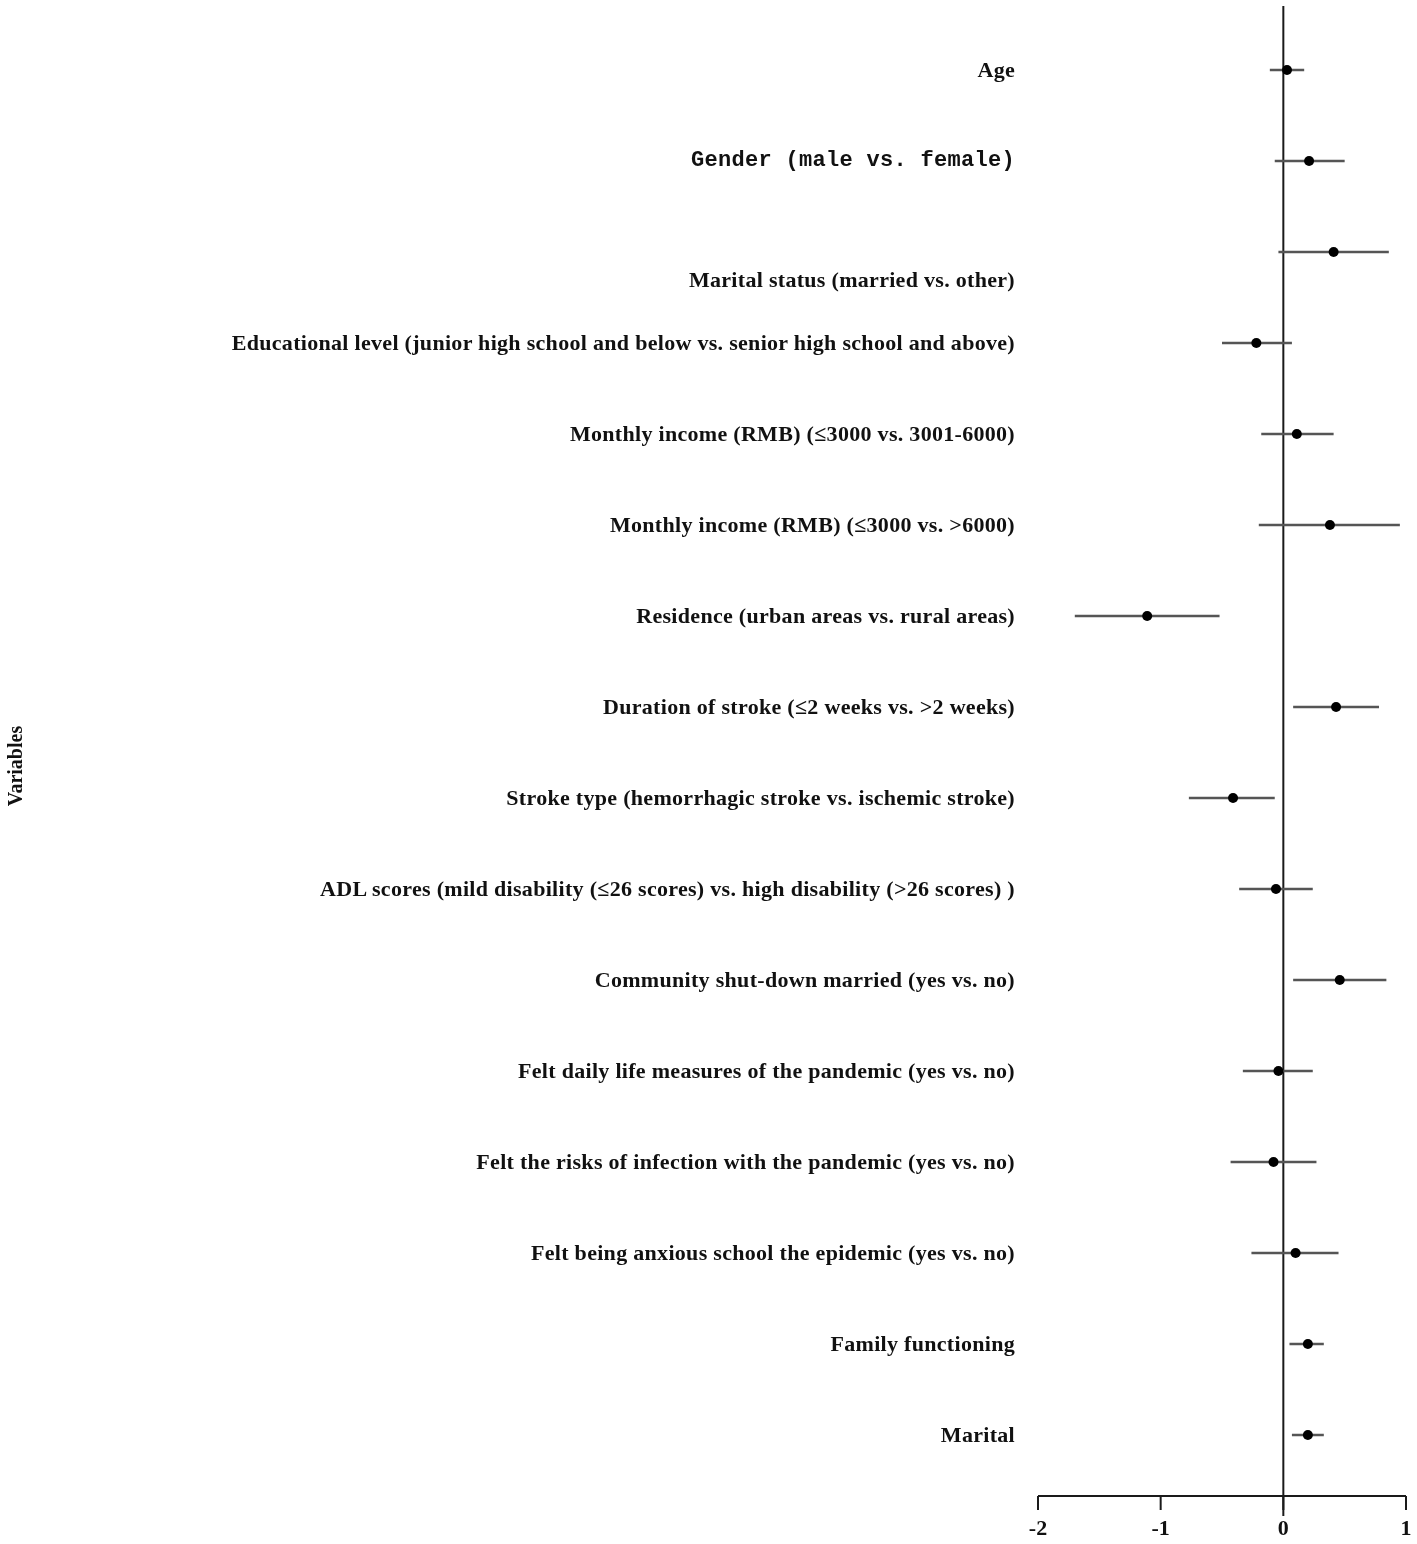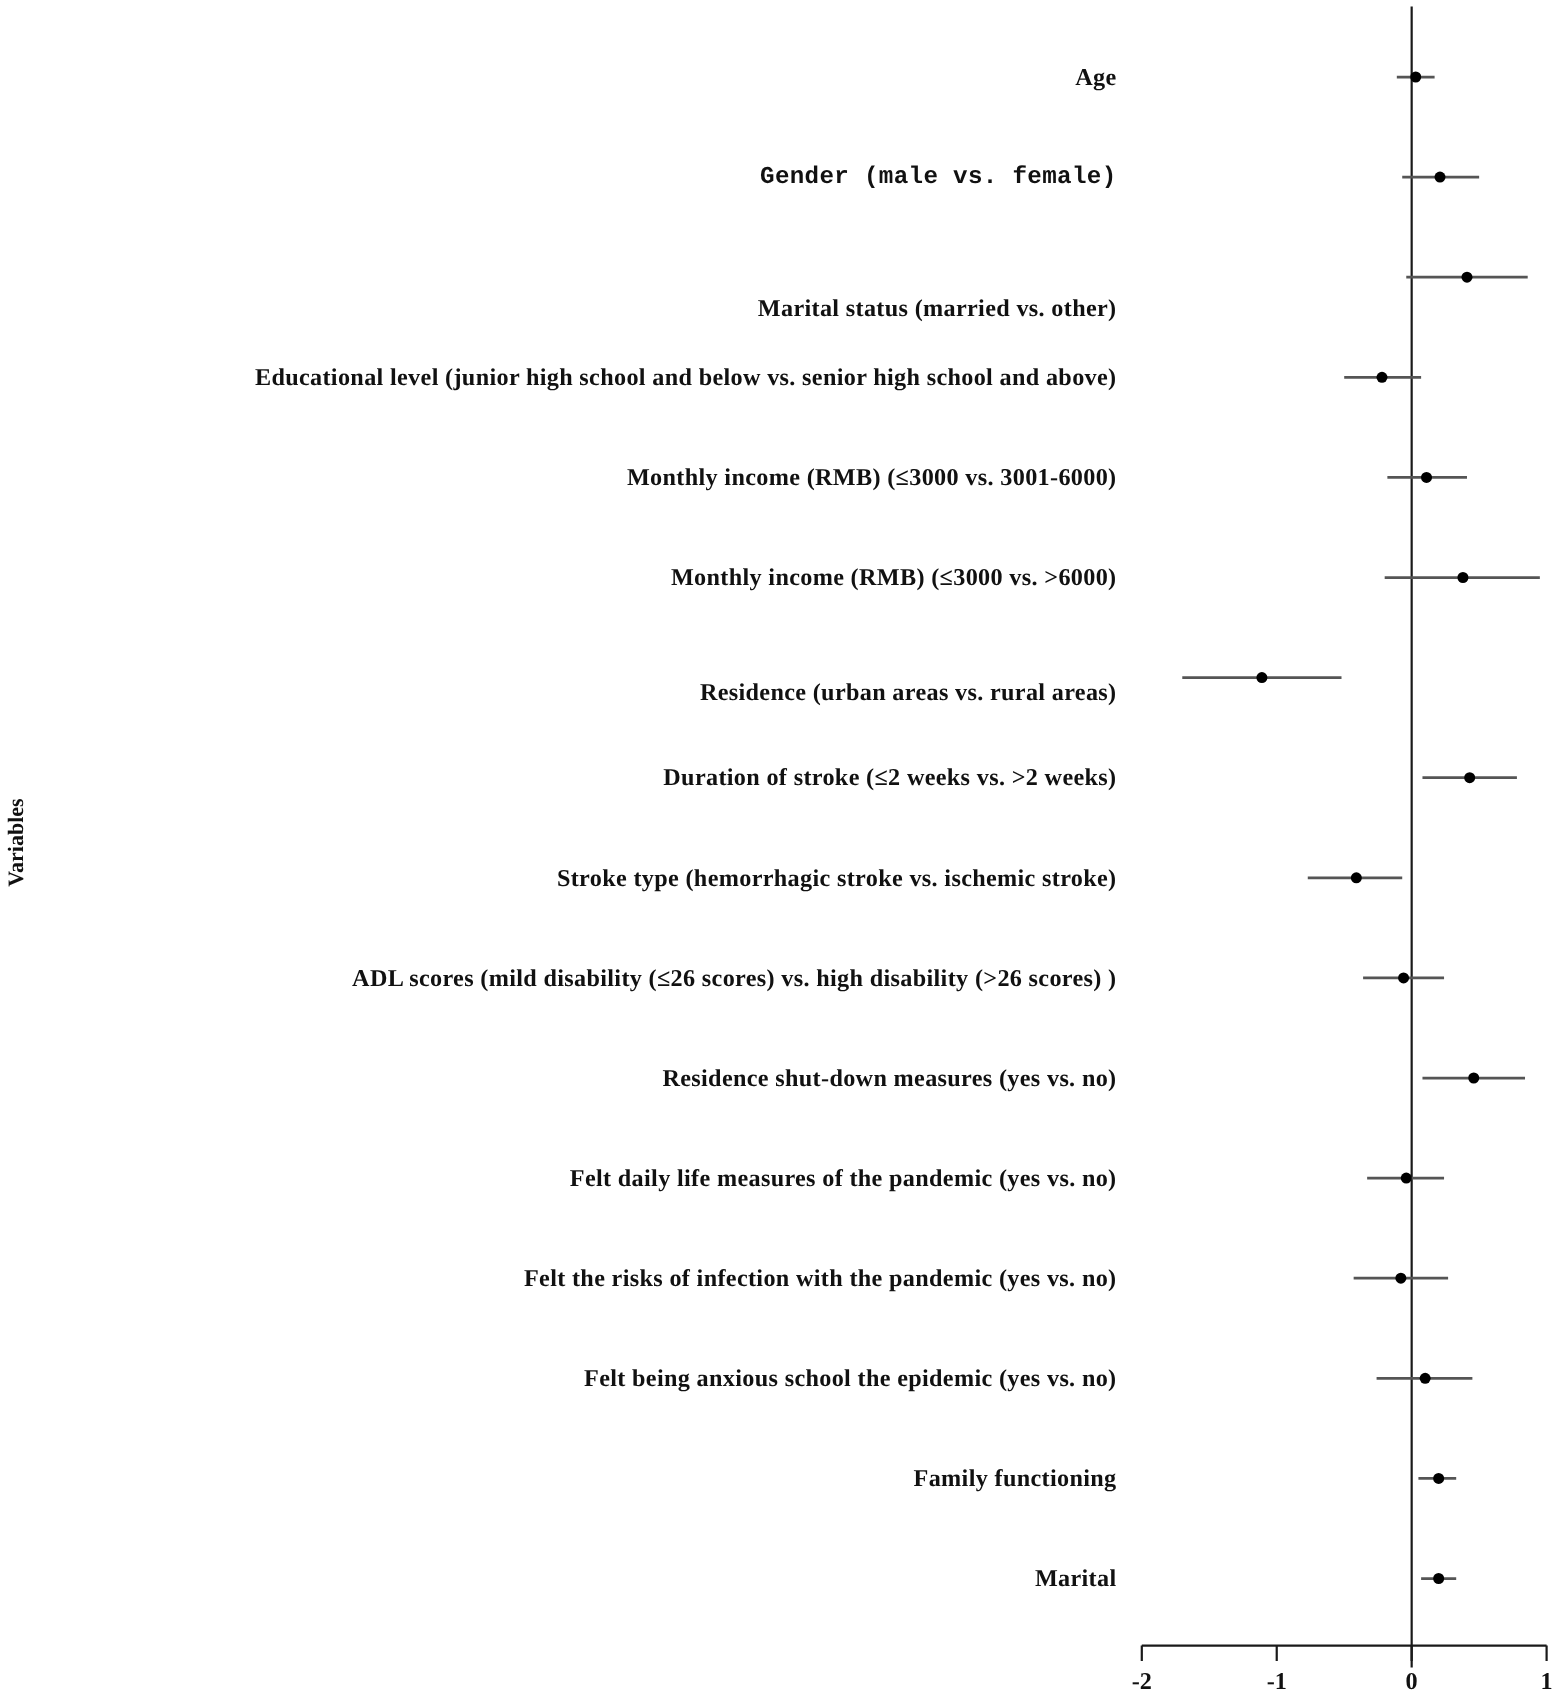--- a/index.html
+++ b/index.html
@@ -65,7 +65,7 @@
       <div class="row-label" style="top: 330px;">Educational level (junior high school and below vs. senior high school and above)</div>
       <div class="row-label" style="top: 421px; text-align: right;">Monthly income (RMB) (≤3000 vs. 3001-6000)</div>
       <div class="row-label" style="top: 512px;">Monthly income (RMB) (≤3000 vs. &gt;6000)</div>
-      <div class="row-label" style="top: 616px;">Residence (urban areas vs. rural areas)</div>
+      <div class="row-label" style="top: 603px;">Residence (urban areas vs. rural areas)</div>
       <div class="row-label" style="top: 694px;">Duration of stroke (≤2 weeks vs. &gt;2 weeks)</div>
       <div class="row-label" style="top: 785px; text-align: right;">Stroke type (hemorrhagic stroke vs. ischemic stroke)</div>
       <div class="row-label" style="top: 876px;">ADL scores (mild disability (≤26 scores) vs. high disability (&gt;26 scores) )</div>

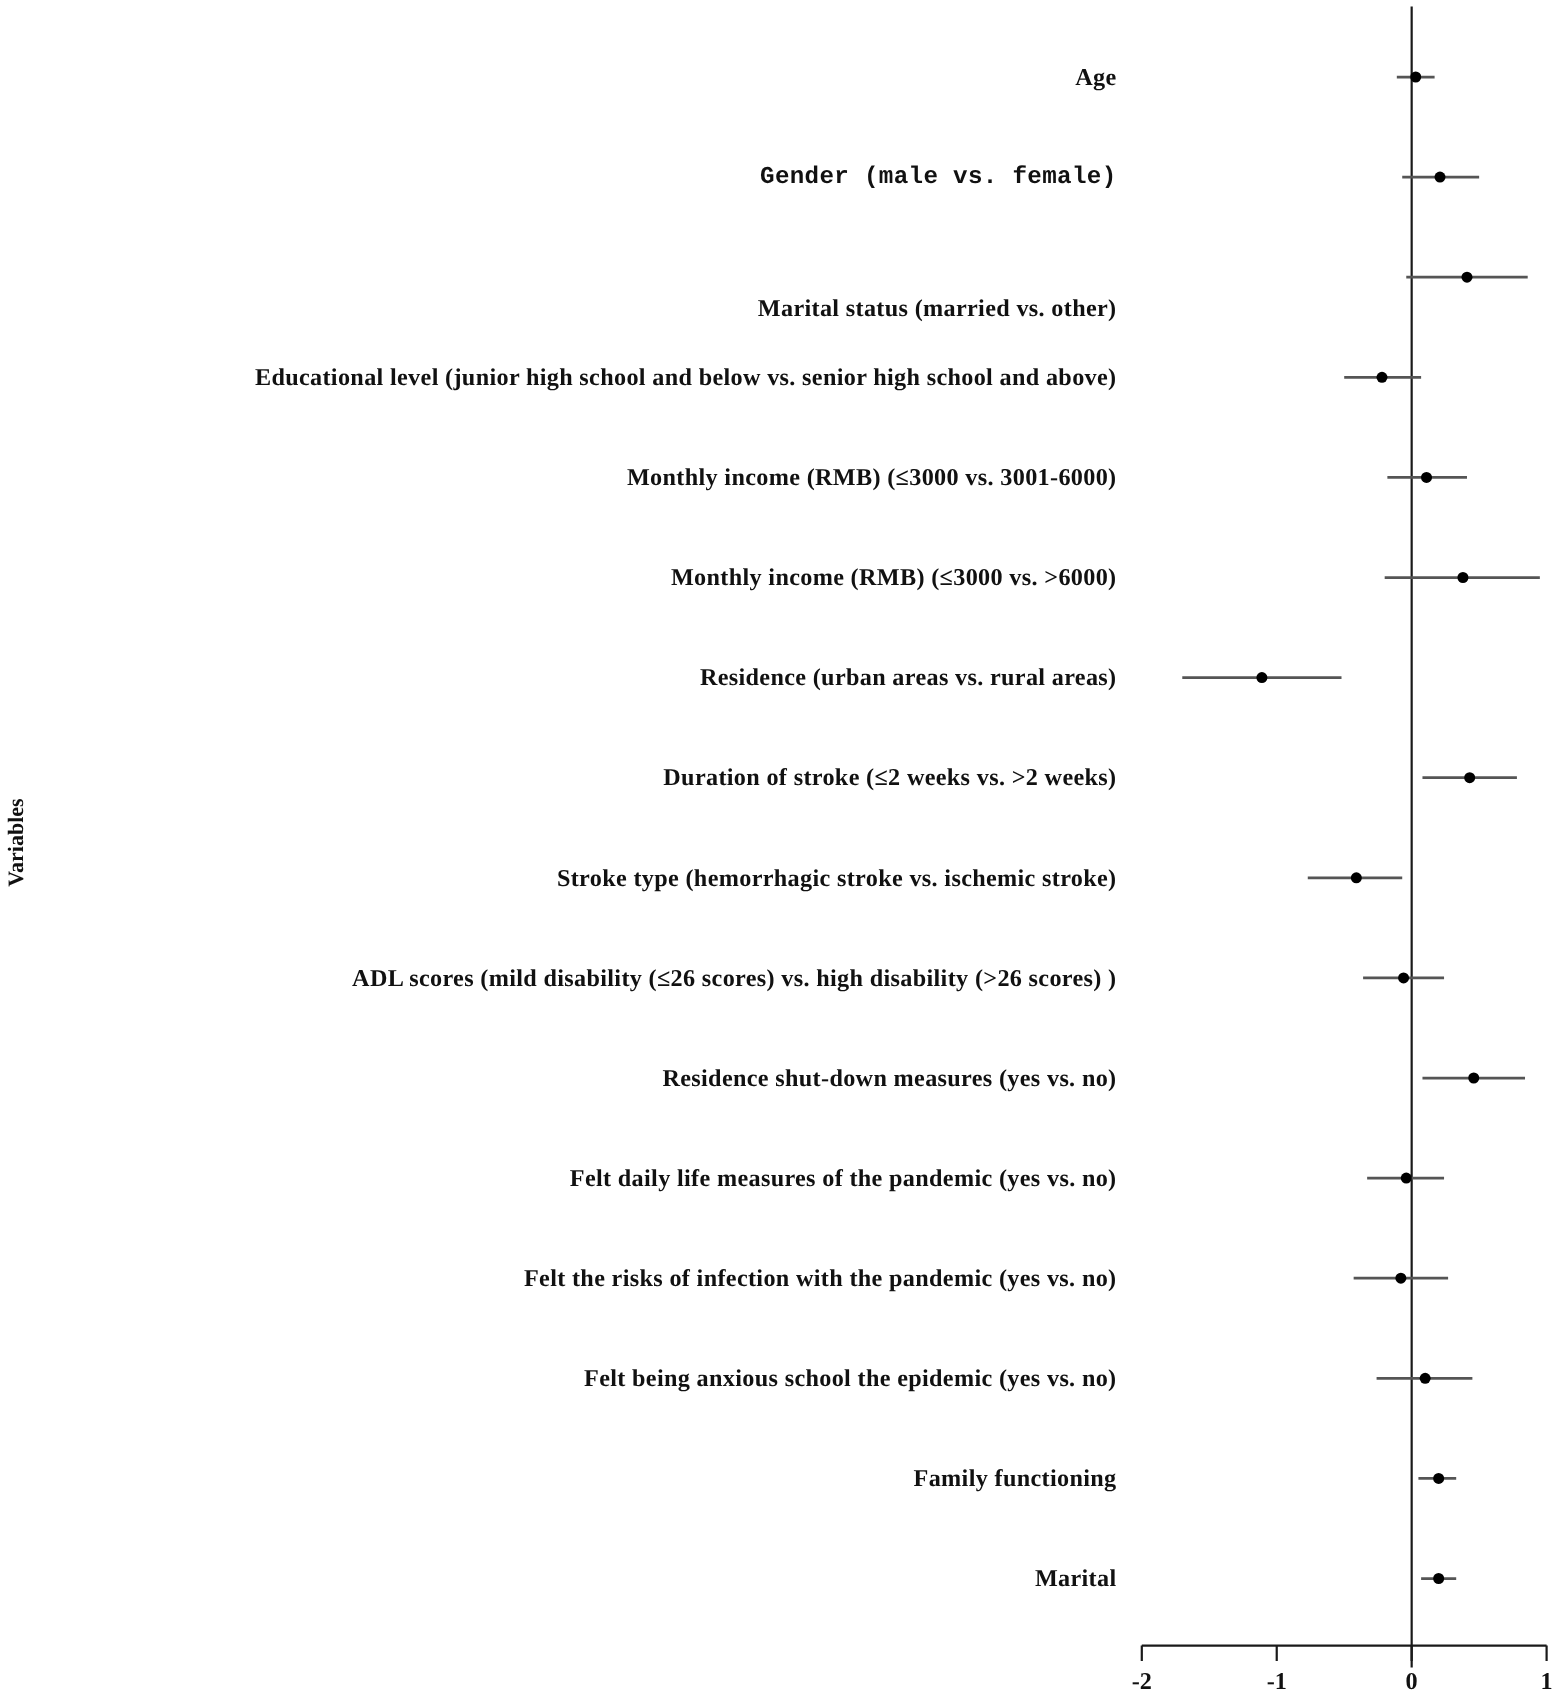--- a/index.html
+++ b/index.html
@@ -69,7 +69,7 @@
       <div class="row-label" style="top: 694px;">Duration of stroke (≤2 weeks vs. &gt;2 weeks)</div>
       <div class="row-label" style="top: 785px; text-align: right;">Stroke type (hemorrhagic stroke vs. ischemic stroke)</div>
       <div class="row-label" style="top: 876px;">ADL scores (mild disability (≤26 scores) vs. high disability (&gt;26 scores) )</div>
-      <div class="row-label" style="top: 967px;">Residence shut-down measures (yes vs. no)</div>
+      <div class="row-label" style="top: 967px;">Community shut-down married (yes vs. no)</div>
       <div class="row-label" style="top: 1058px;">Felt daily life measures of the pandemic (yes vs. no)</div>
       <div class="row-label" style="top: 1149px;">Felt the risks of infection with the pandemic (yes vs. no)</div>
       <div class="row-label" style="top: 1240px;">Felt being anxious school the epidemic (yes vs. no)</div>

